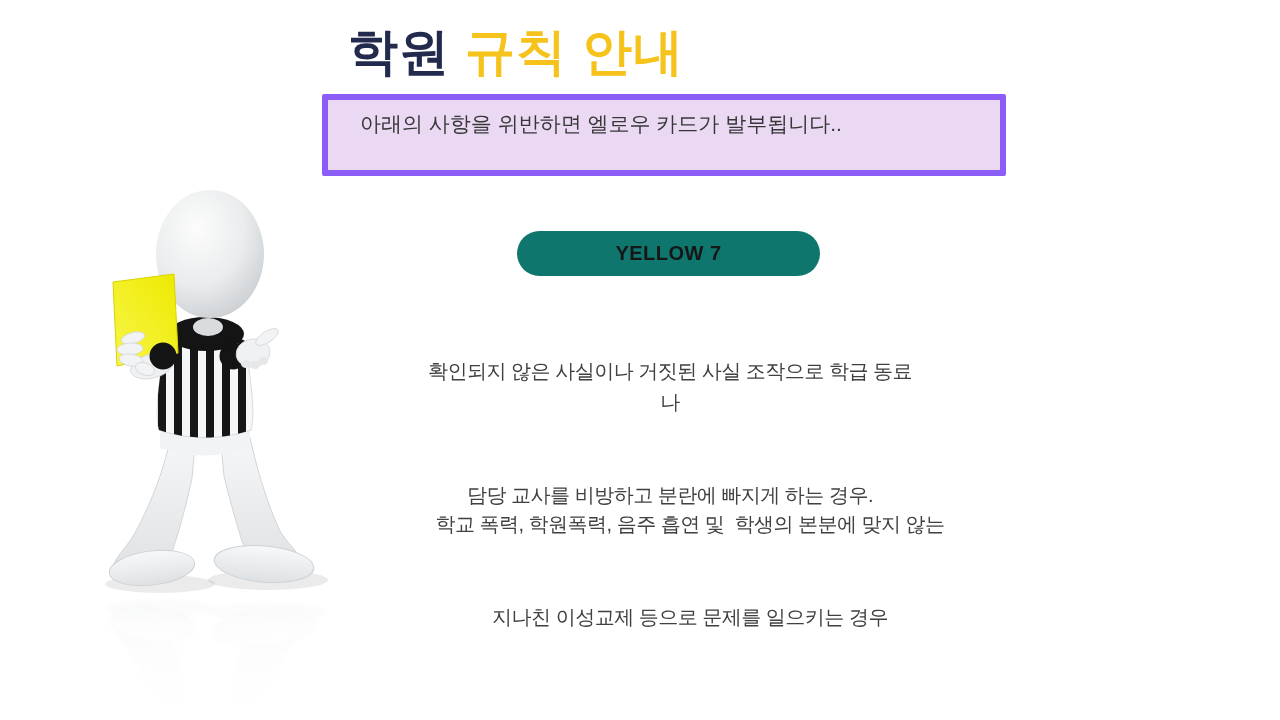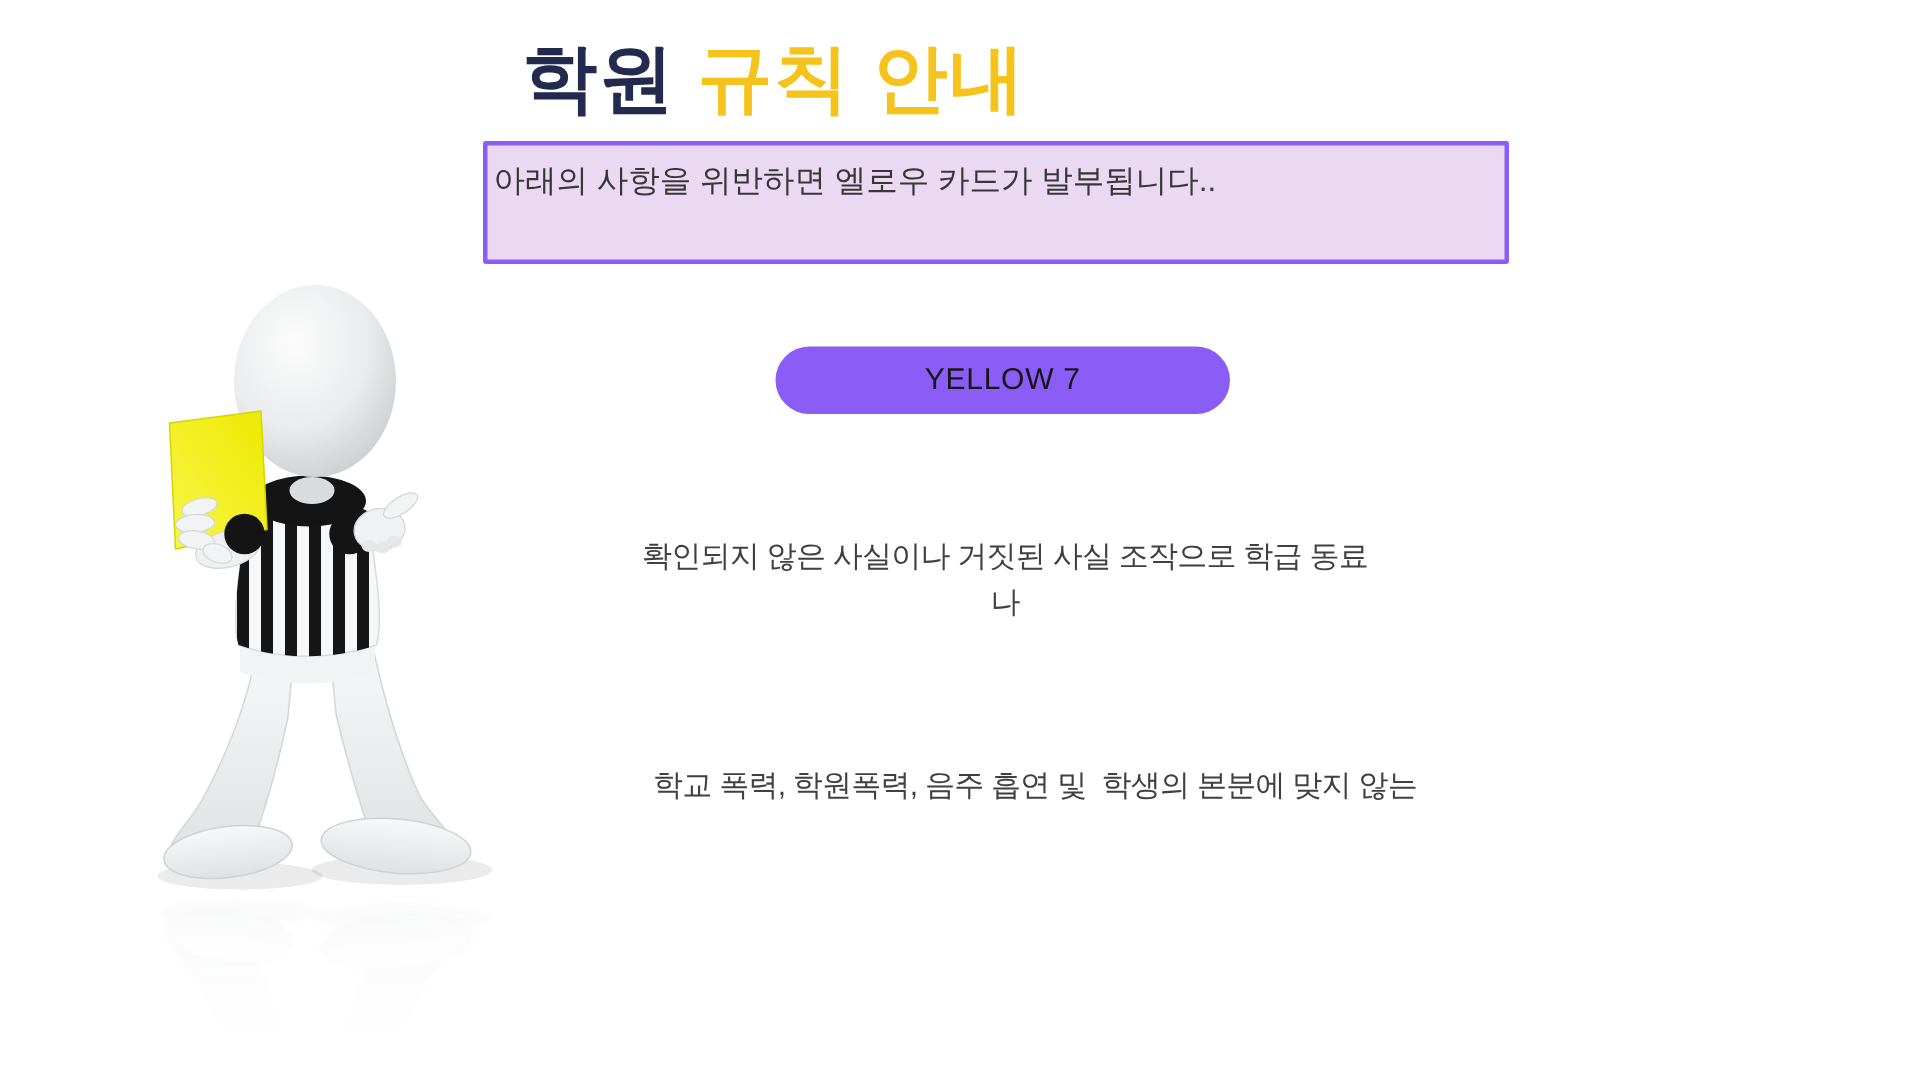--- a/index.html
+++ b/index.html
@@ -14,8 +14,8 @@
 
   
   .notice{position:absolute;left:322px;top:94px;width:684px;height:82px;
-          box-sizing:border-box;background:#EBD9F4;border:3px solid #8b5cf6;
-          border-radius:2px;padding:8px 0 0 4px;
+          box-sizing:border-box;background:#EBD9F4;border:6px solid #8b5cf6;
+          border-radius:2px;padding:8px 0 0 32px;
           font-size:21px;line-height:32px;color:#373737;}
   .notice .endmark{color:#D9808F;font-weight:700;}
 

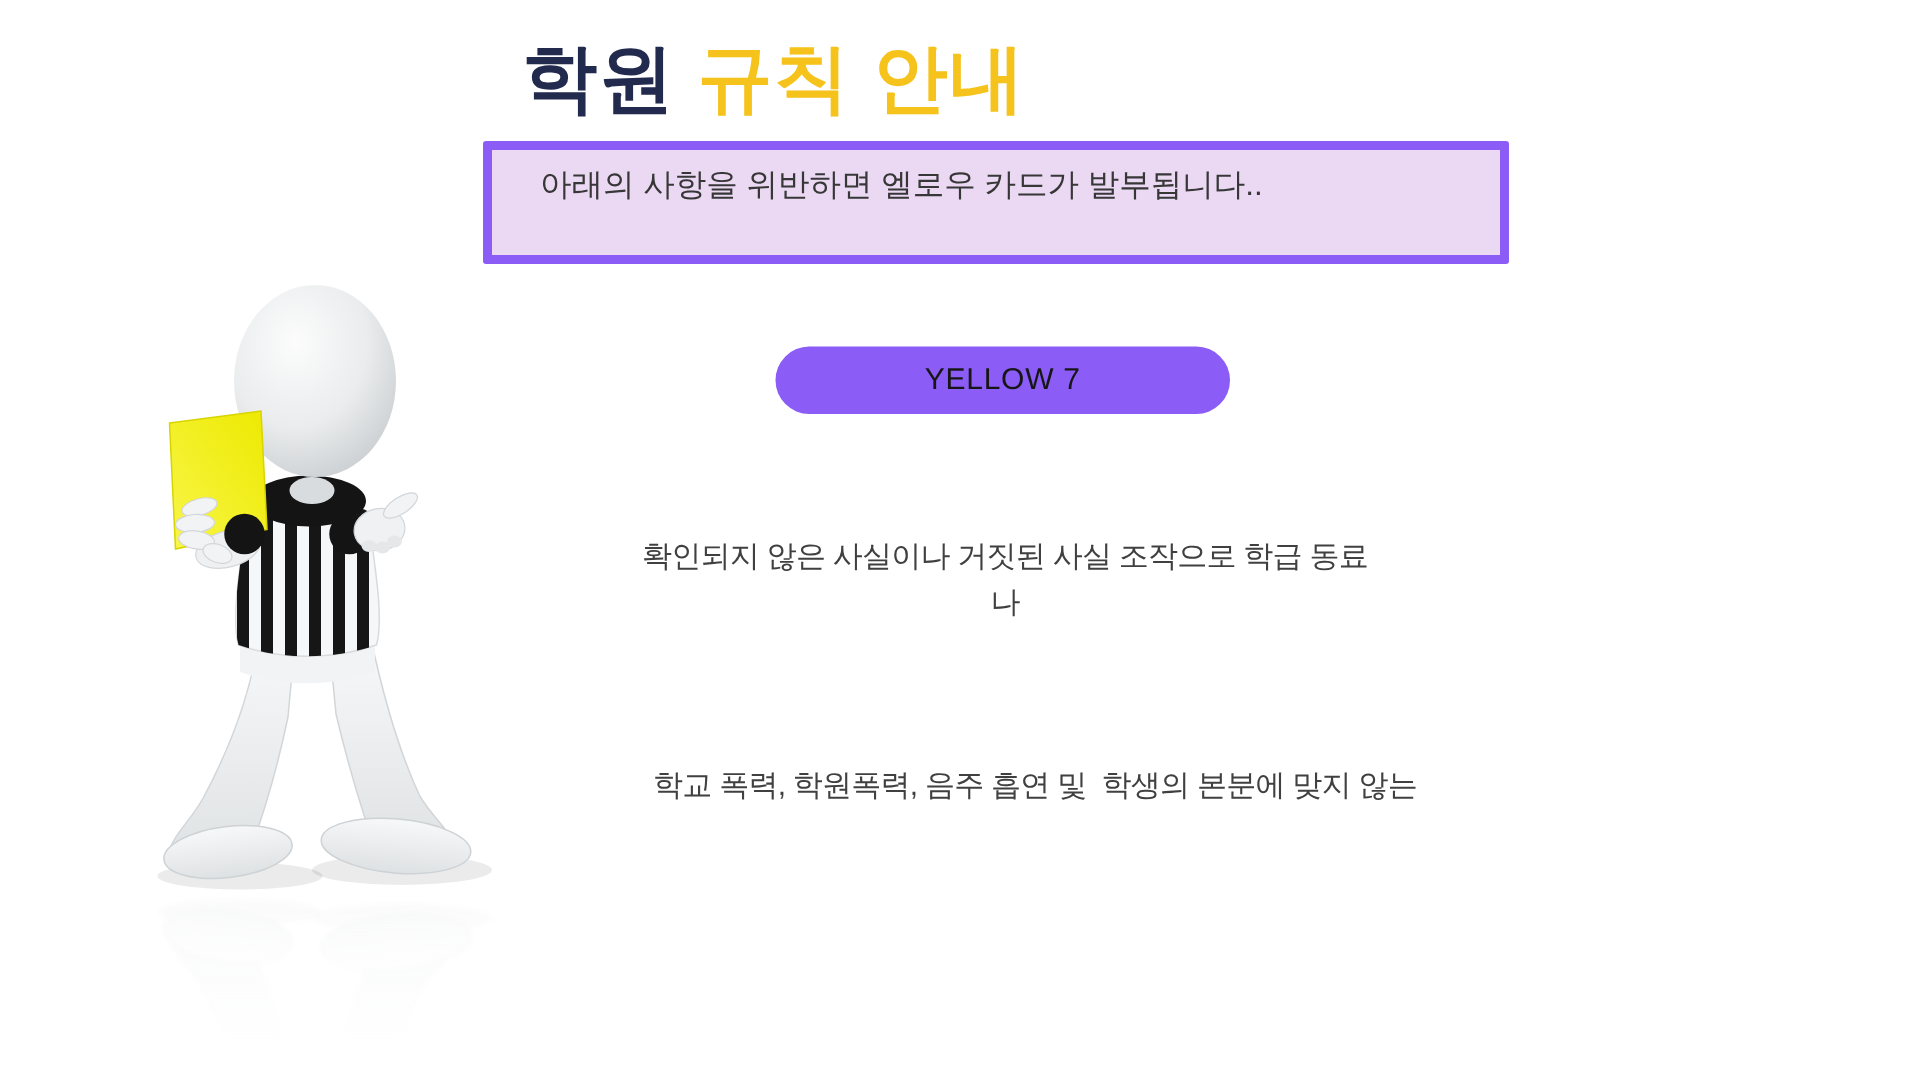--- a/index.html
+++ b/index.html
@@ -21,8 +21,8 @@
 
   
   .badge{position:absolute;left:517px;width:303px;height:45px;border-radius:23px;
-         background:#8b5cf6;display:flex;align-items:center;justify-content:center;
-         font-size:20px;font-weight:400;color:#161616;letter-spacing:0.5px;}
+         background:#0f766e;display:flex;align-items:center;justify-content:center;
+         font-size:20px;font-weight:700;color:#161616;letter-spacing:0.5px;}
   .badge.b1{top:231px;}
   .badge.b2{top:378px;}
 

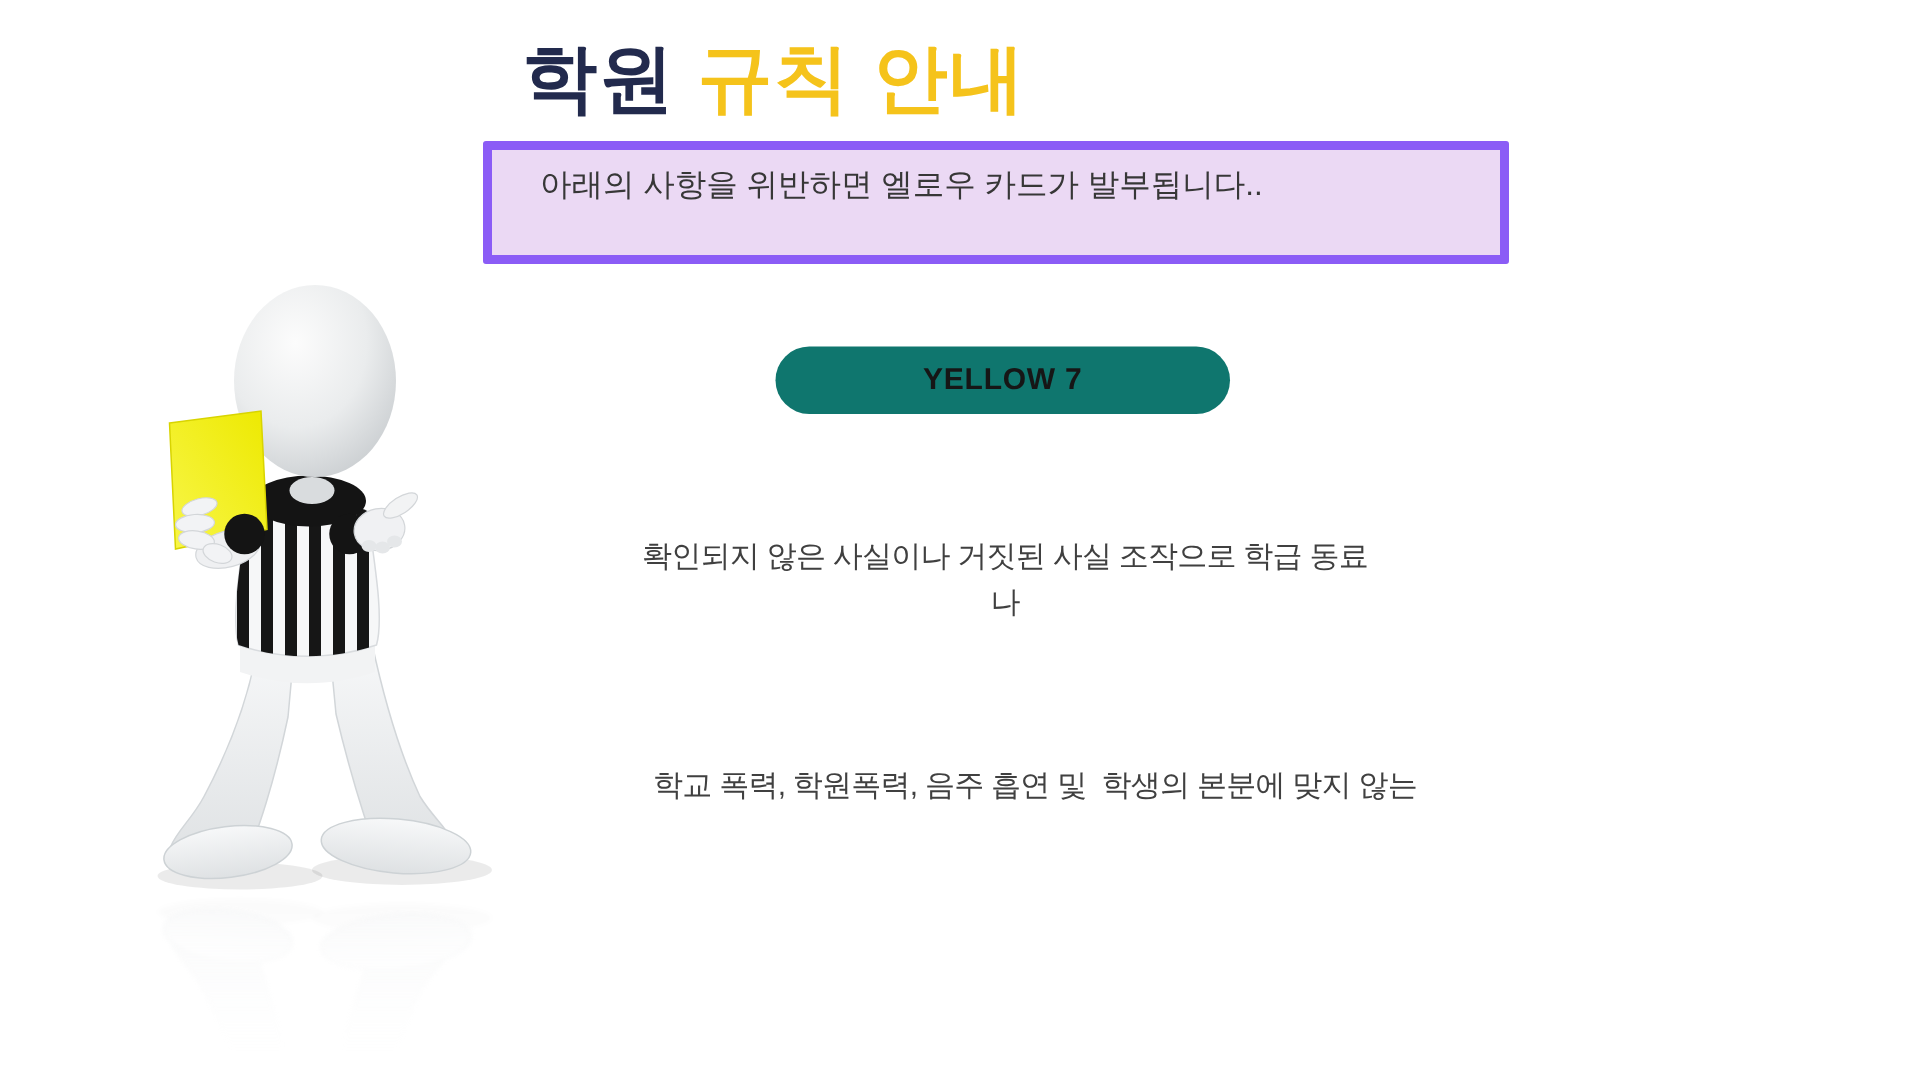--- a/index.html
+++ b/index.html
@@ -63,6 +63,7 @@
   <div class="badge b1">YELLOW 7</div>
   <div class="desc d1">
     <div>확인되지 않은 사실이나 거짓된 사실 조작으로 학급 동료나</div>
+    <div>담당 교사를 비방하고 분란에 빠지게 하는 경우.</div>
   </div>
 
   <div class="desc d2">

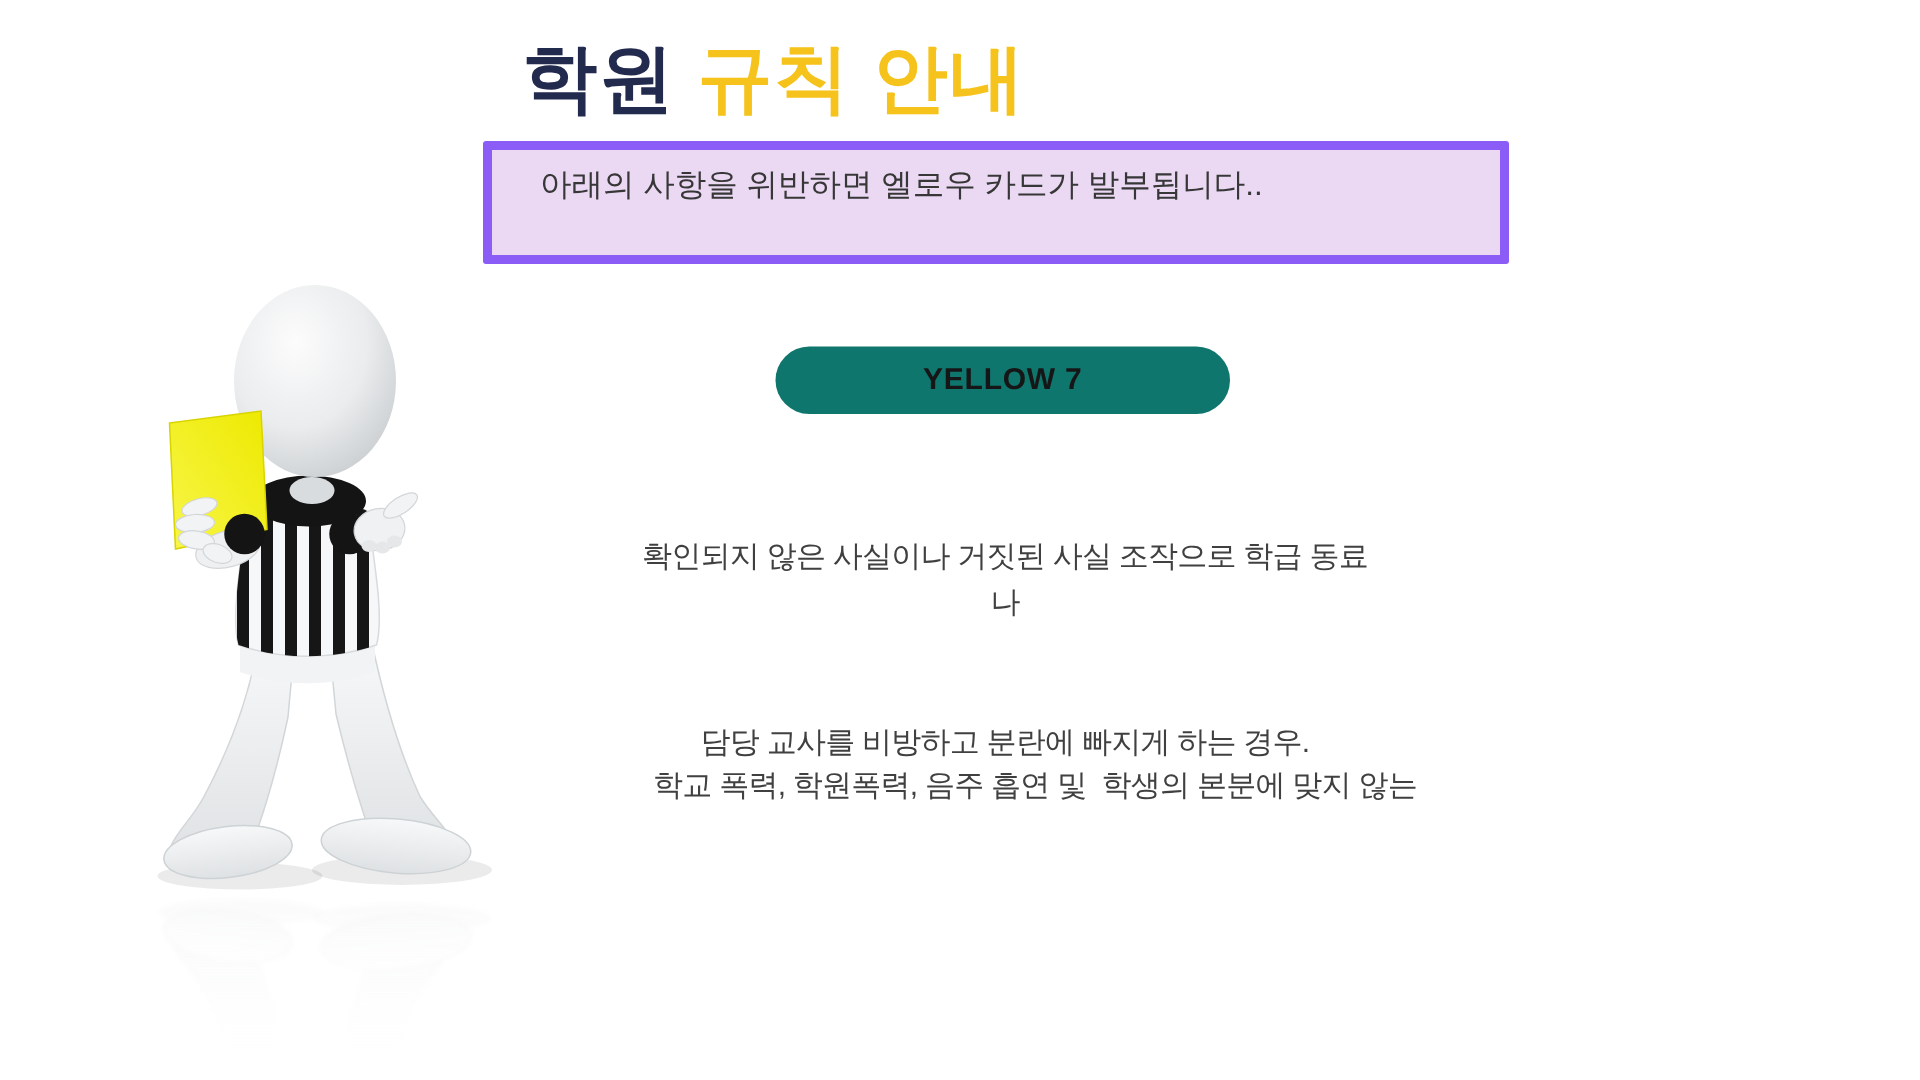--- a/index.html
+++ b/index.html
@@ -68,6 +68,7 @@
 
   <div class="desc d2">
     <div>학교 폭력, 학원폭력, 음주 흡연 및  학생의 본분에 맞지 않는</div>
+    <div>지나친 이성교제 등으로 문제를 일으키는 경우</div>
   </div>
 
   <div class="figure">

